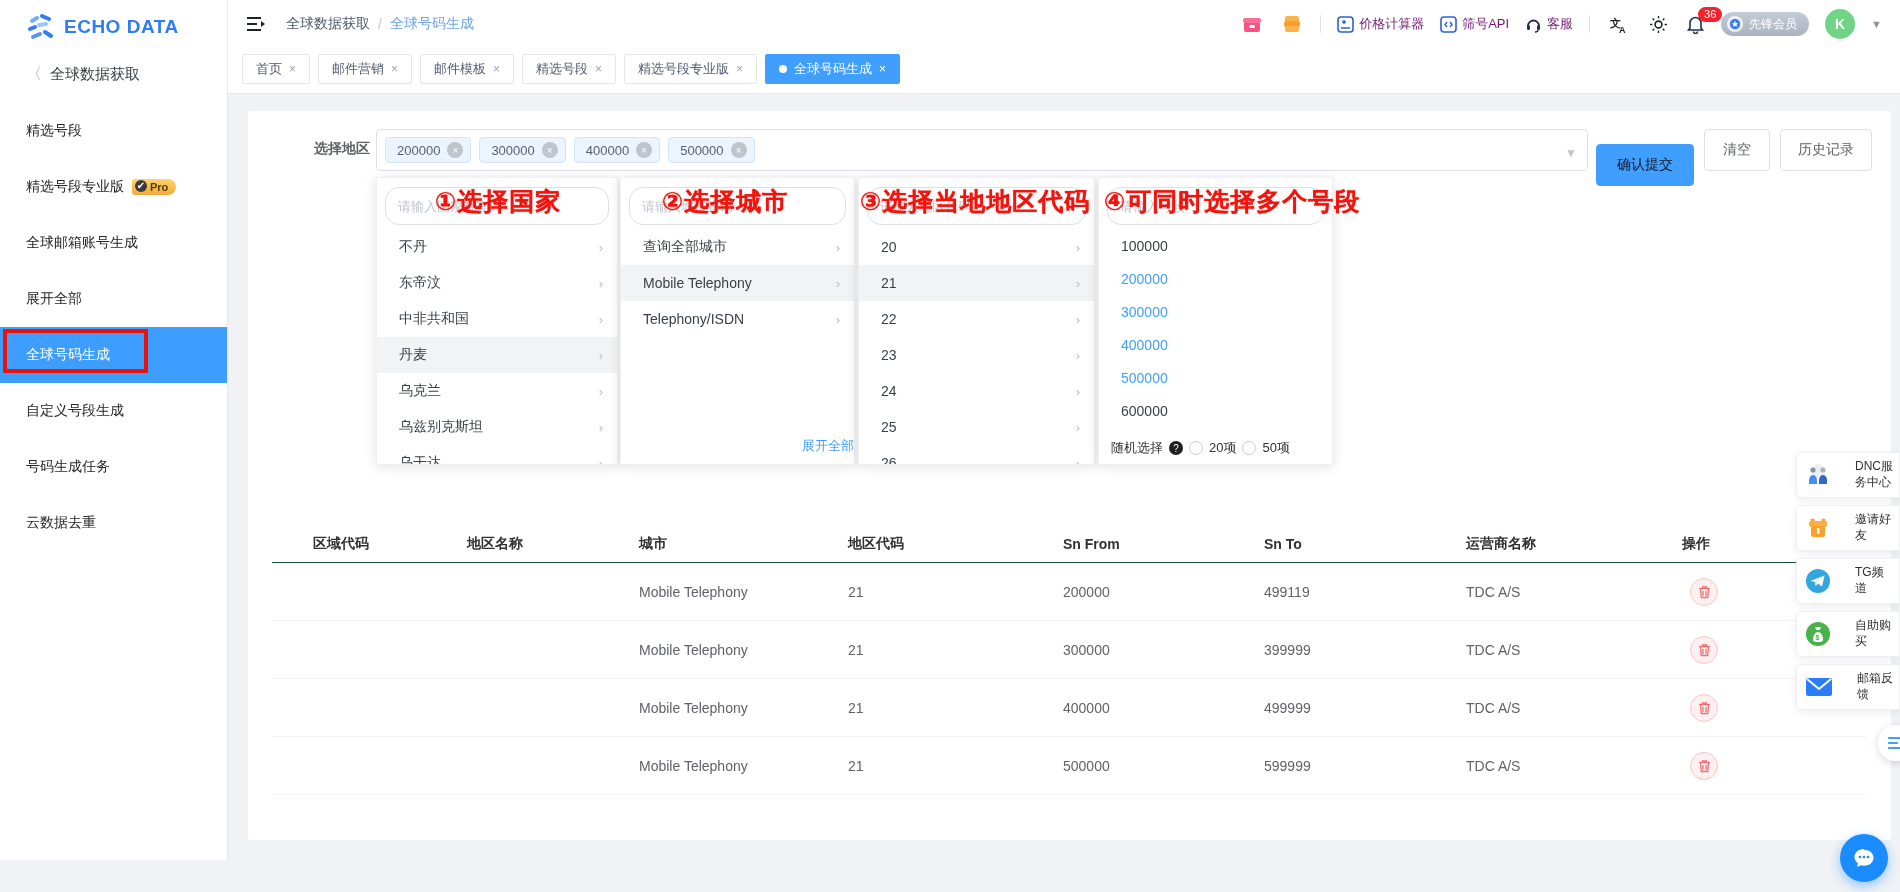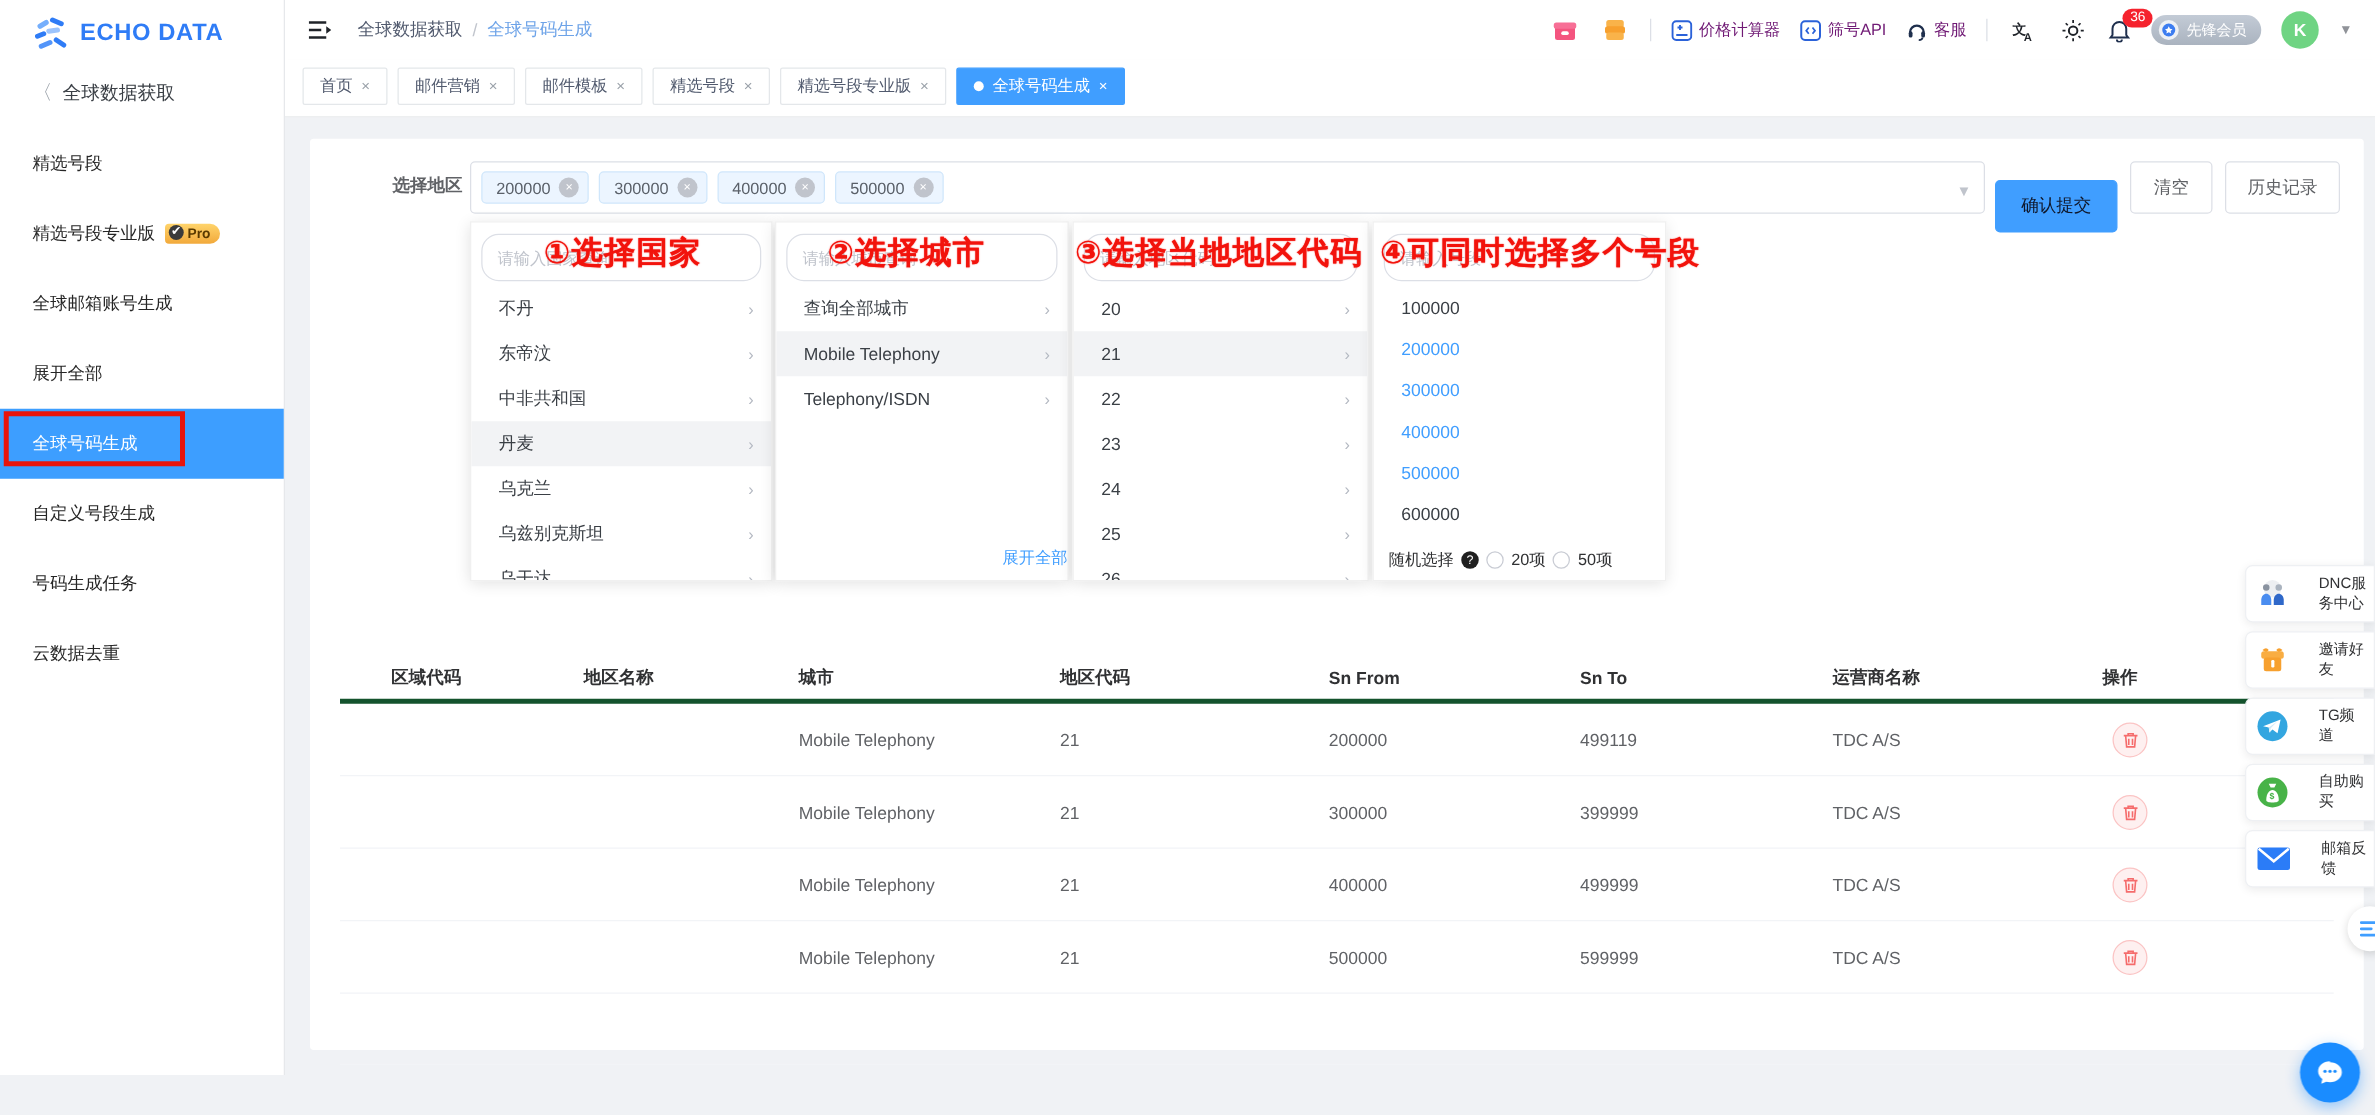--- a/index.html
+++ b/index.html
@@ -84,7 +84,7 @@
   
   .tbl { position:absolute; left:24px; right:24px; top:414px; }
   .trow { display:grid; grid-template-columns:154px 172px 209px 215px 201px 202px 216px 1fr; padding-left:41px; align-items:center; }
-  .thead { height:38px; font-weight:700; color:#303133; border-bottom:4px solid #14532d; }
+  .thead { height:38px; font-weight:700; color:#303133; border-bottom:1px solid #14532d; }
   .tbody-row { height:58px; color:#606266; border-bottom:1px solid #f2f4f7; }
   .tbody-row.empty { height:57px; }
   .del-btn { width:28px; height:28px; border:1px solid #fbc4c4; border-radius:50%; background:#fef0f0; display:flex; align-items:center; justify-content:center; cursor:pointer; margin-left:8px; }

